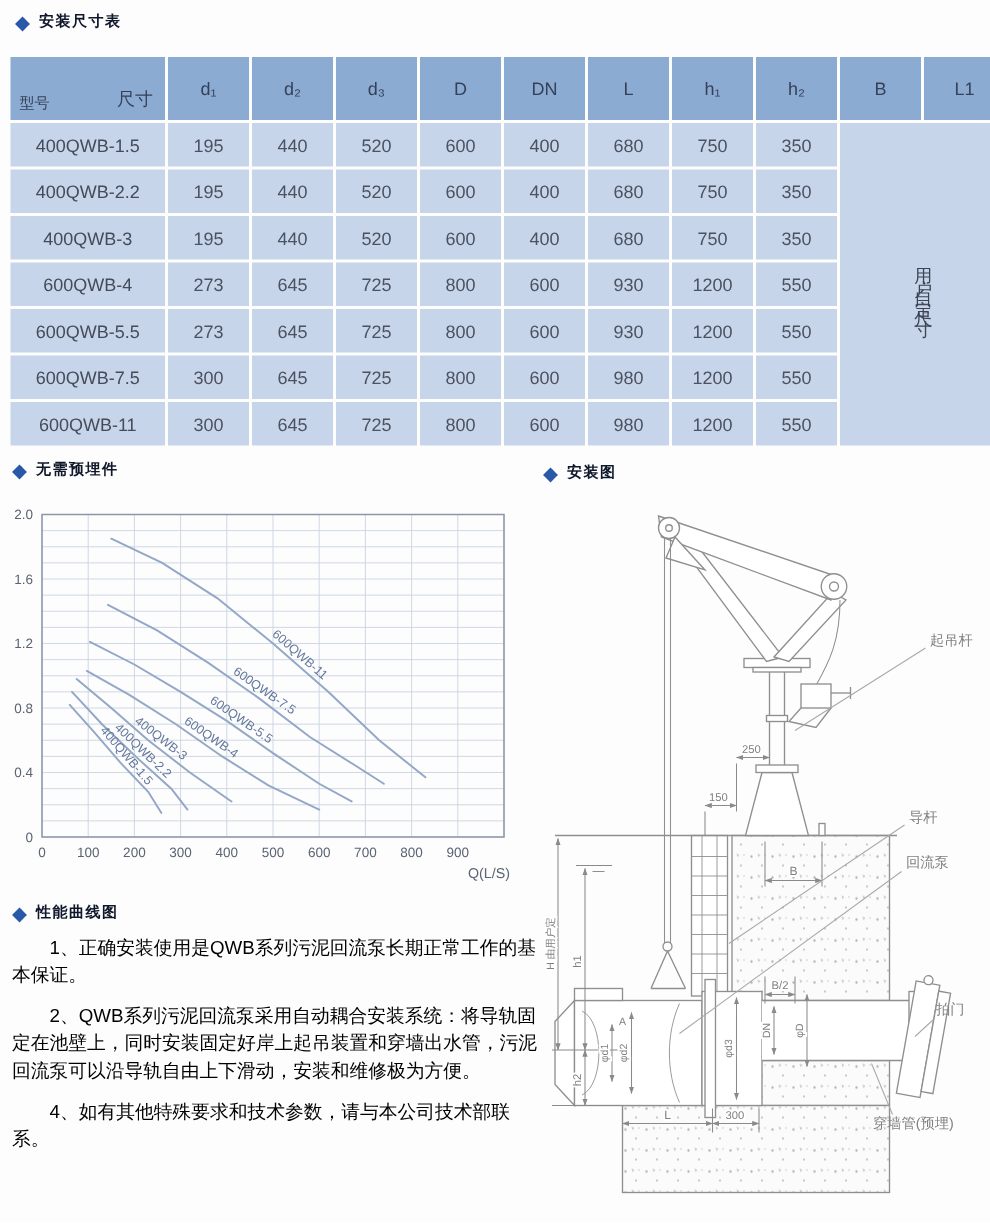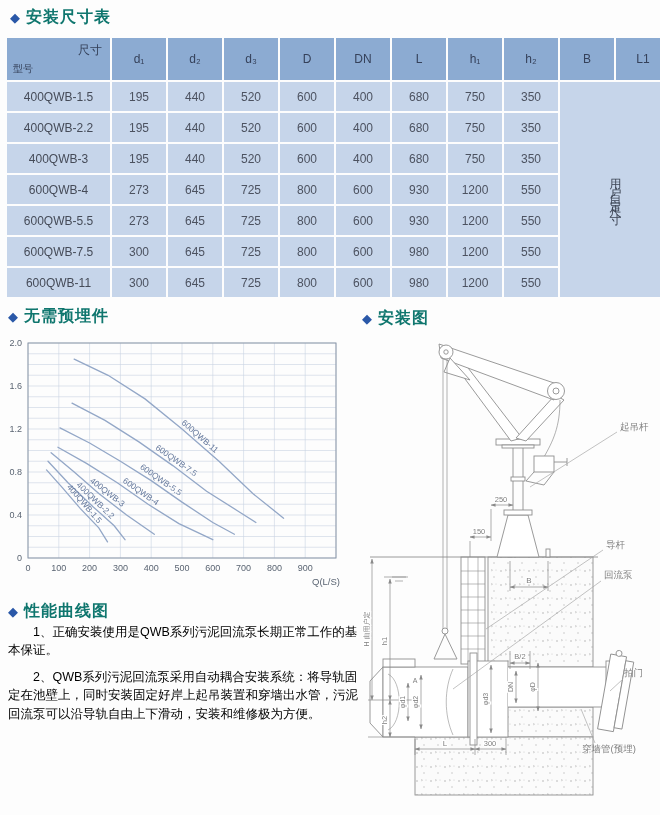--- a/index.html
+++ b/index.html
@@ -10,7 +10,7 @@
   
   .sec-head { position:absolute; display:flex; align-items:center; gap:6px; }
   .sec-head .diamond { font-size:13px; line-height:1; color:#2a58a8; }
-  .sec-head .t { font-size:16px; font-weight:bold; color:#0f766e; letter-spacing:1px; }
+  .sec-head .t { font-size:10px; font-weight:bold; color:#0f172a; letter-spacing:1px; }
 
   
   table.dim { position:absolute; left:5px; top:36px; width:647px; border-collapse:separate; border-spacing:2px; table-layout:fixed; }

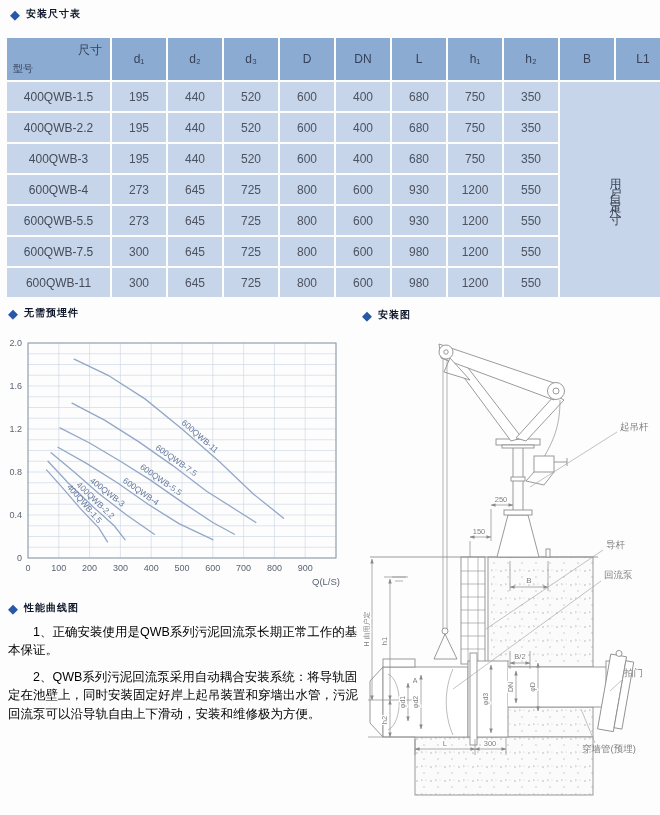--- a/index.html
+++ b/index.html
@@ -20,7 +20,7 @@
   table.dim td.model { color:#454b58; }
   th.corner { position:relative; padding:0; background:
       linear-gradient(to bottom right, rgba(0,0,0,0) calc(50% - 1.2px), #fefefe calc(50% - 1.2px), #fefefe calc(50% + 1.2px), rgba(0,0,0,0) calc(50% + 1.2px)), #8cabd2; }
-  th.corner .tr { position:absolute; top:4px; right:8px; font-size:12px; }
+  th.corner .tr { position:absolute; top:20px; right:8px; font-size:12px; }
   th.corner .bl { position:absolute; bottom:4px; left:6px; font-size:10px; }
   td.user-note { background:#c6d5ea; }
   td.user-note .v { writing-mode:vertical-rl; margin:0 auto; font-size:12px; letter-spacing:7px; color:#3c4454; }

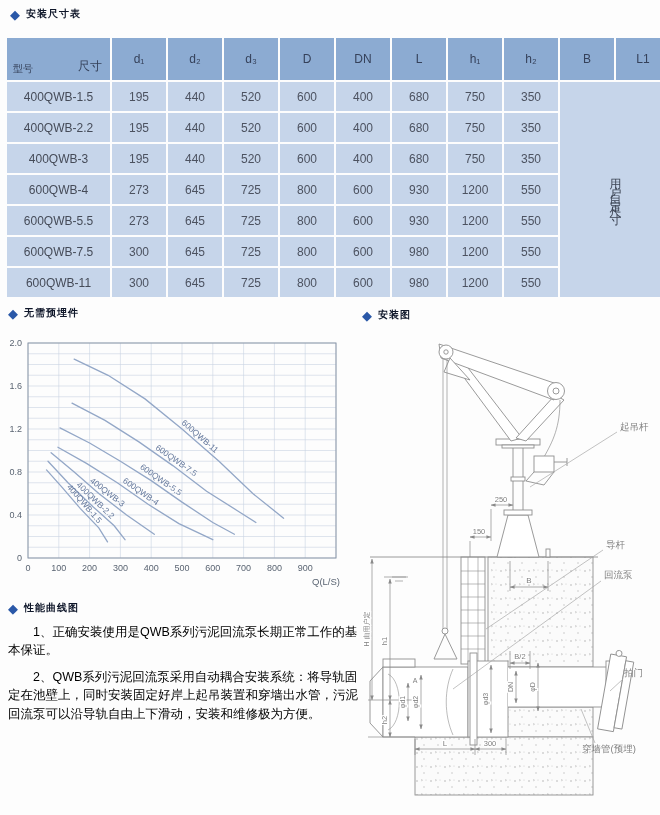--- a/index.html
+++ b/index.html
@@ -398,6 +398,7 @@
   <div class="notes">
       <p>1、正确安装使用是QWB系列污泥回流泵长期正常工作的基本保证。</p>
       <p>2、QWB系列污泥回流泵采用自动耦合安装系统：将导轨固定在池壁上，同时安装固定好岸上起吊装置和穿墙出水管，污泥回流泵可以沿导轨自由上下滑动，安装和维修极为方便。</p>
+      <p>4、如有其他特殊要求和技术参数，请与本公司技术部联系。</p>
     </div>
 
 </div>

